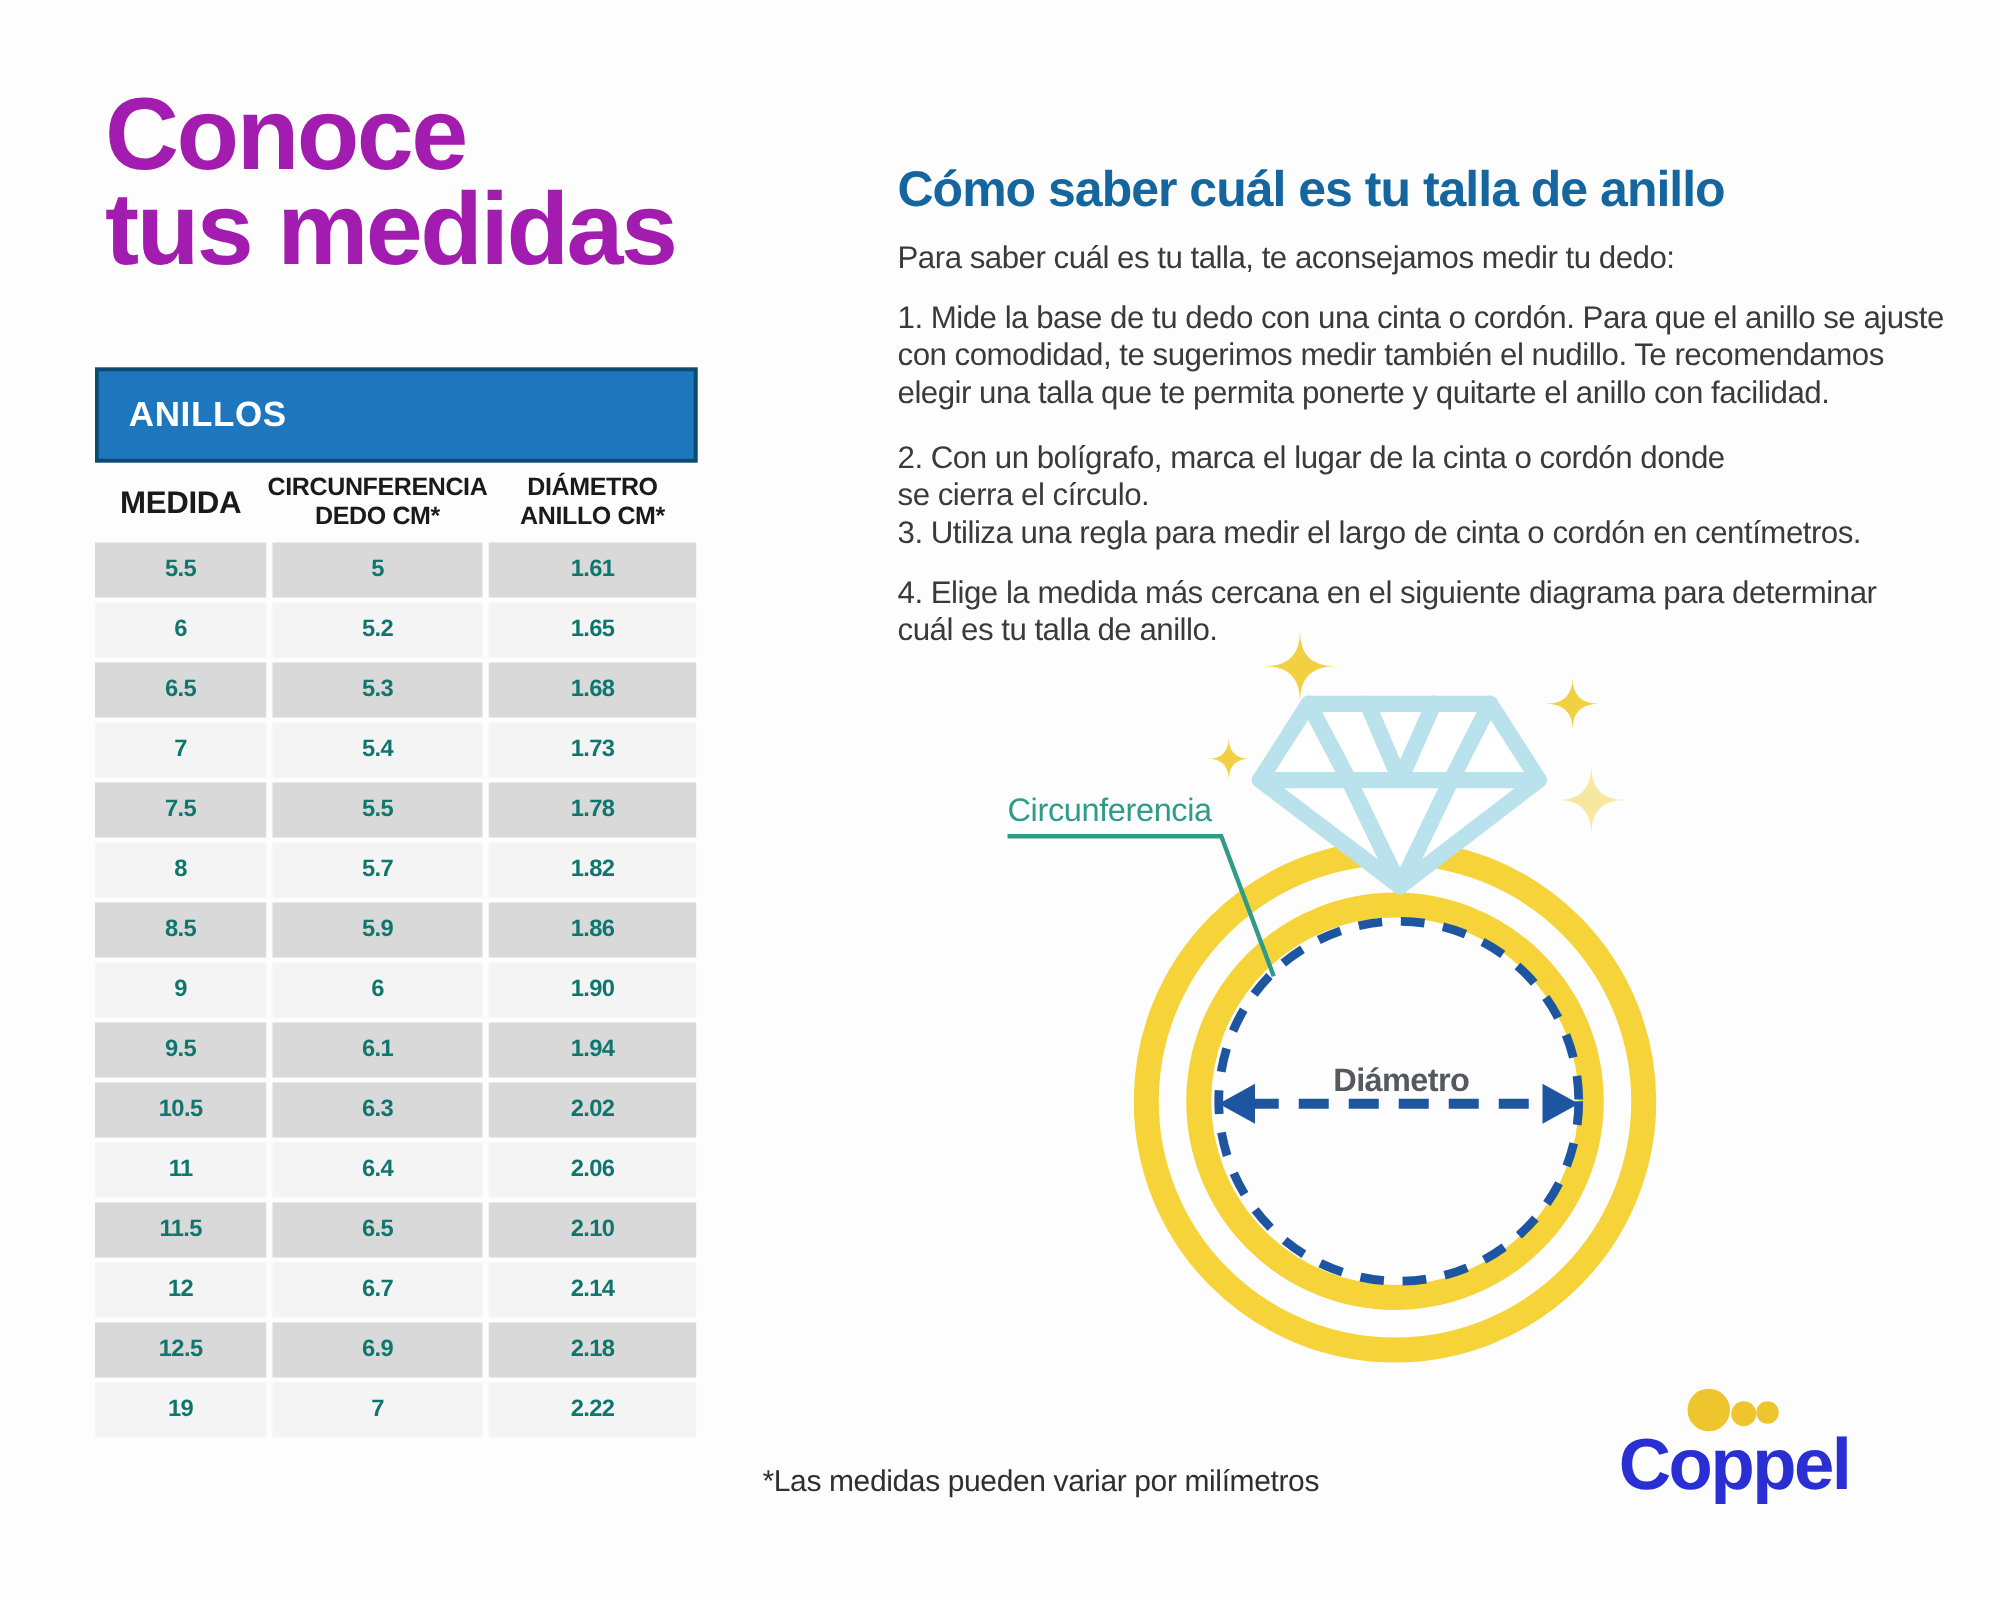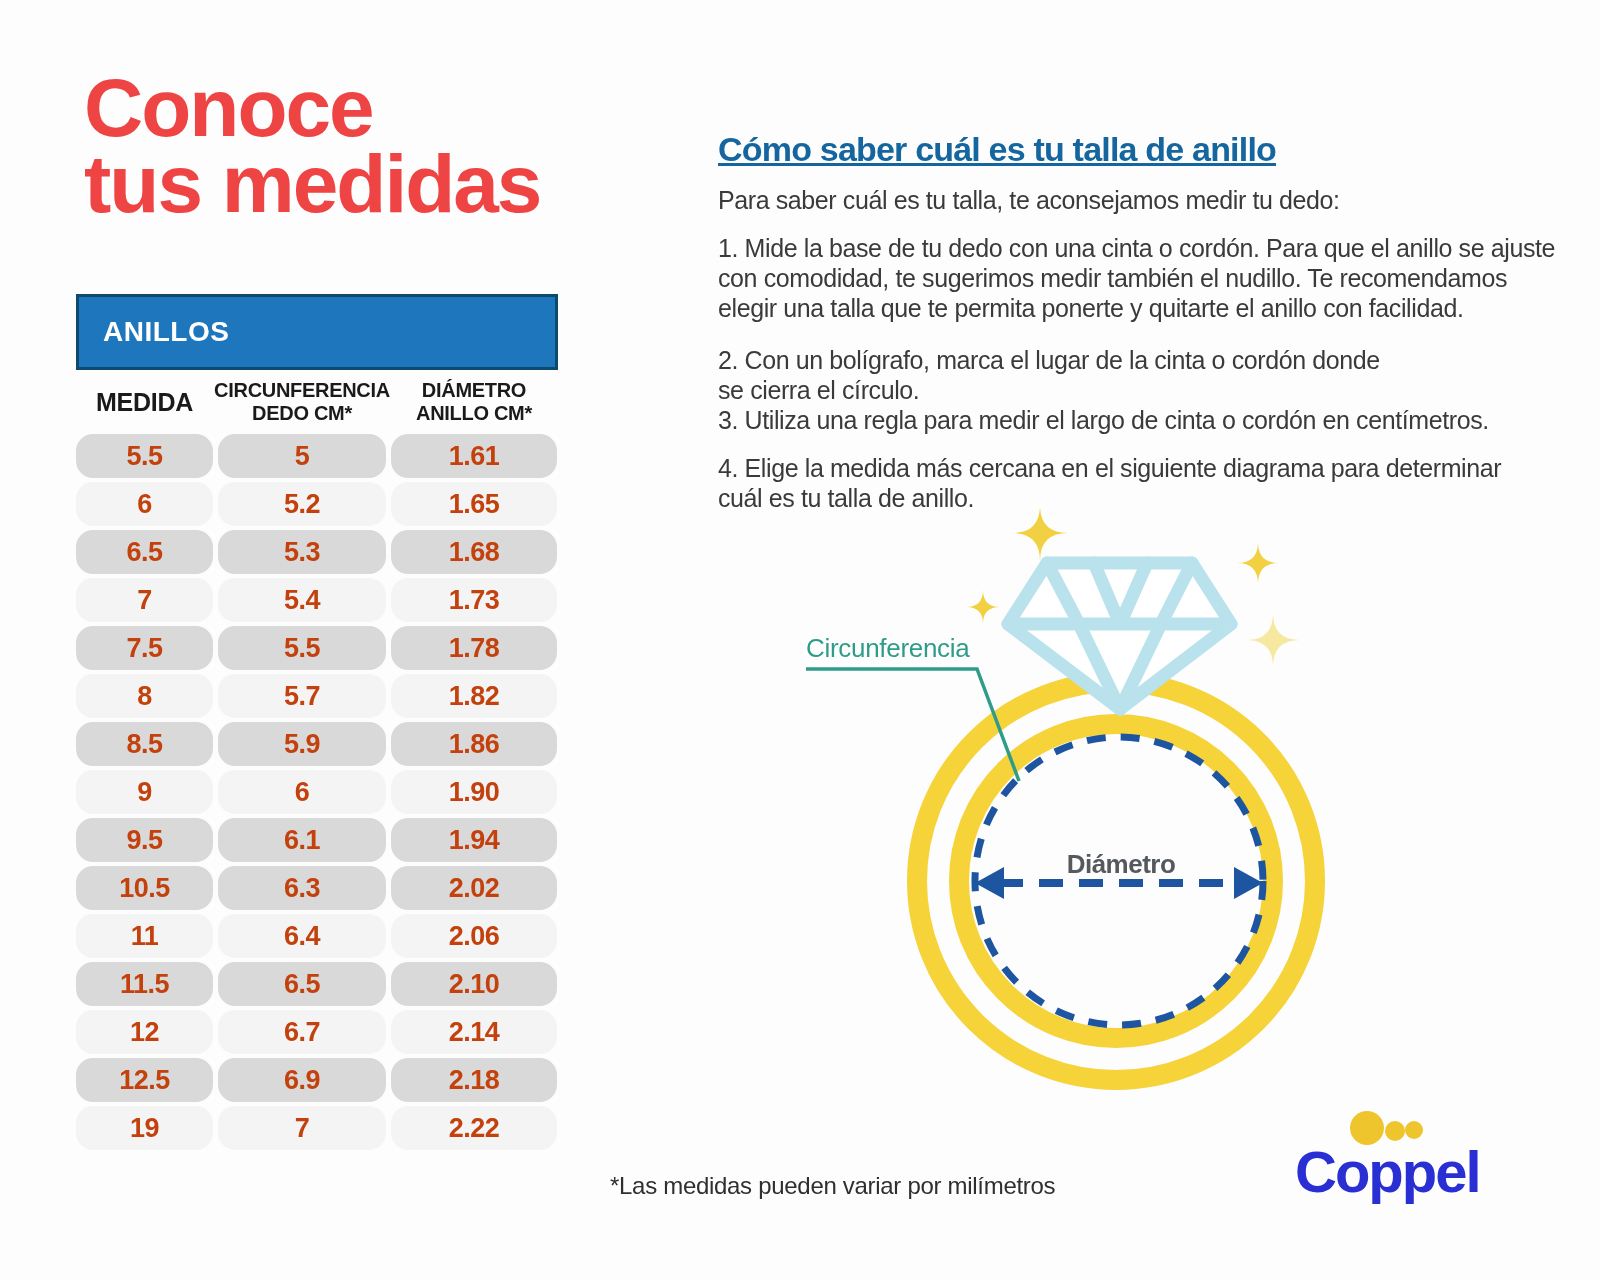--- a/index.html
+++ b/index.html
@@ -15,7 +15,7 @@
   .page-title{
     left:84px;top:70px;
     font-size:82px;font-weight:bold;line-height:76px;letter-spacing:-2px;
-    color:#ef4444;
+    color:#a21caf;
   }
 
   

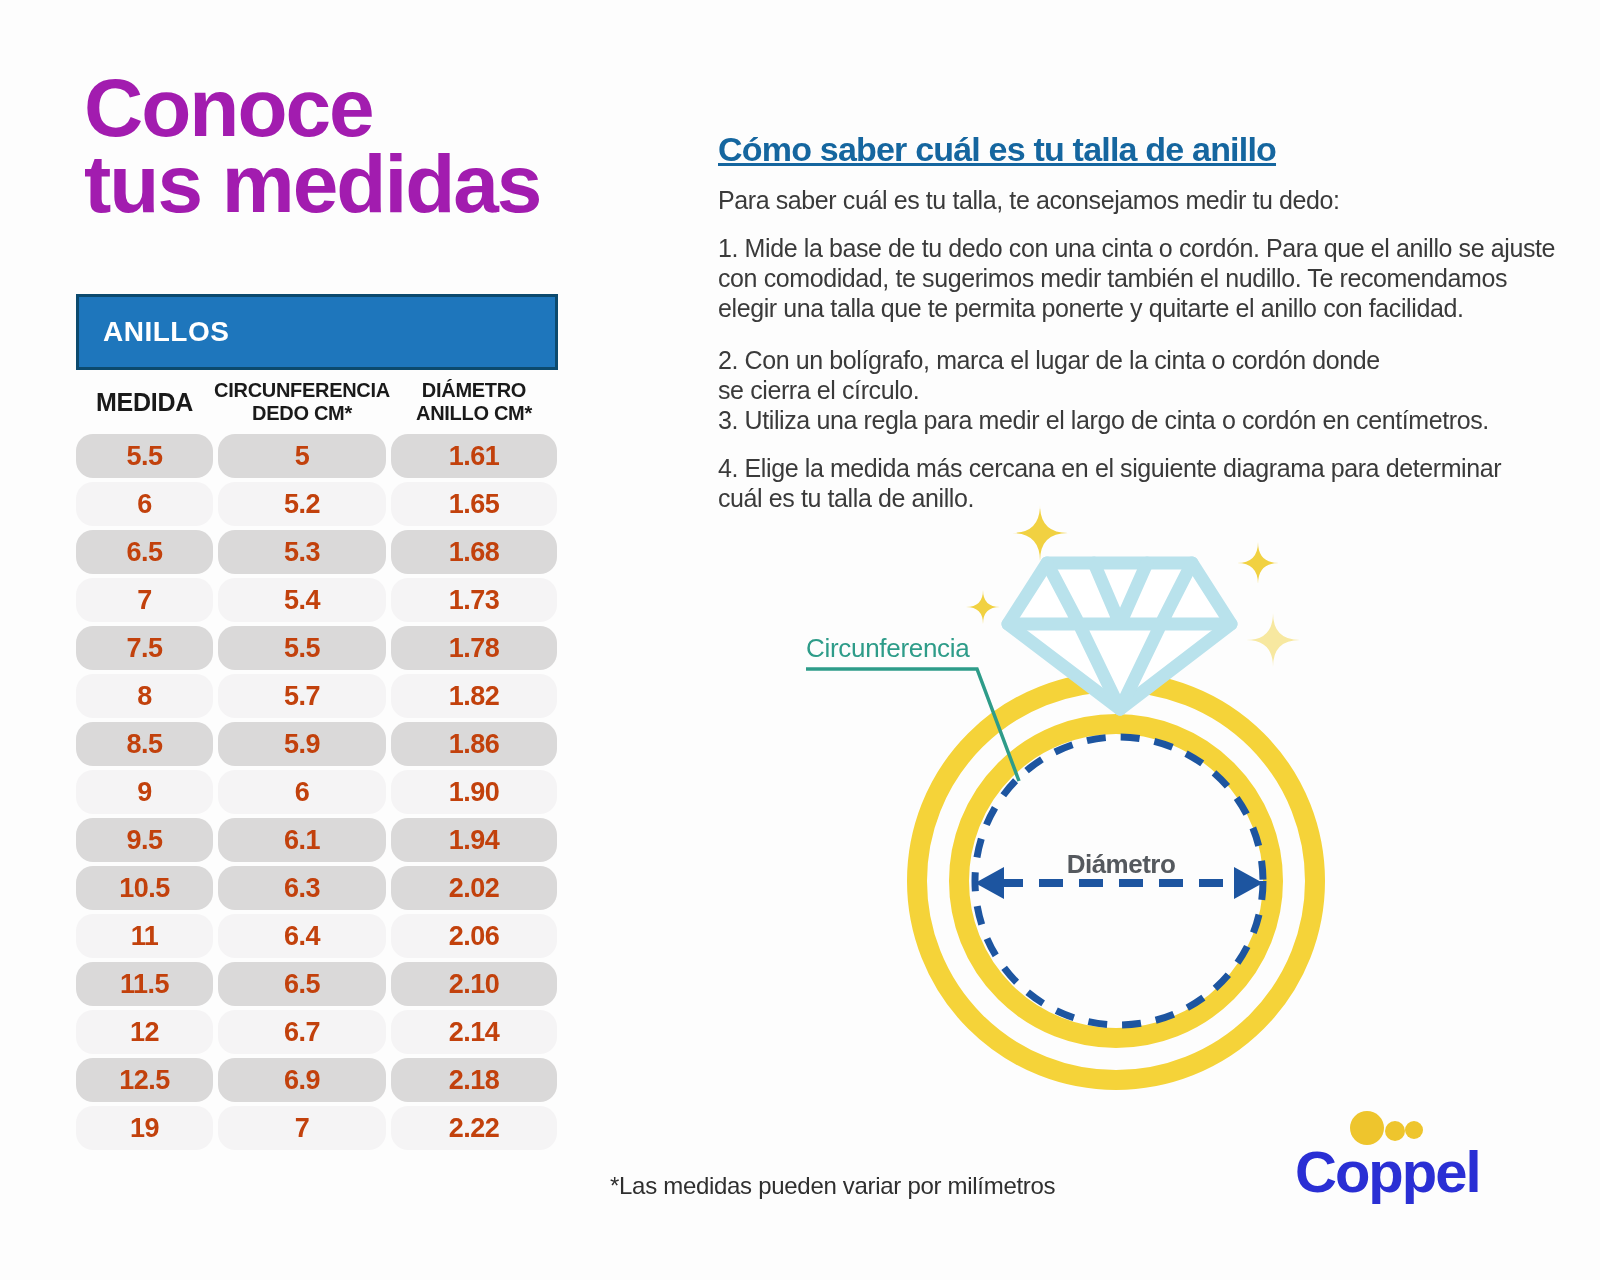--- a/index.html
+++ b/index.html
@@ -46,8 +46,8 @@
 
   
   .rtext{left:718px;top:130px;width:810px;color:#3A3A3A;}
-  .rheading{font-size:34px;font-weight:bold;color:#15669F;letter-spacing:-0.8px;
-            margin:0 0 16px 0;white-space:nowrap;text-decoration:underline;}
+  .rheading{font-size:40px;font-weight:bold;color:#15669F;letter-spacing:-0.8px;
+            margin:0 0 16px 0;white-space:nowrap;}
   .para{margin:0;}
   .para .line{font-size:25px;line-height:30px;letter-spacing:-0.4px;white-space:nowrap;}
   .mb18{margin-bottom:18px;} .mb22{margin-bottom:22px;} .mb12{margin-bottom:12px;}

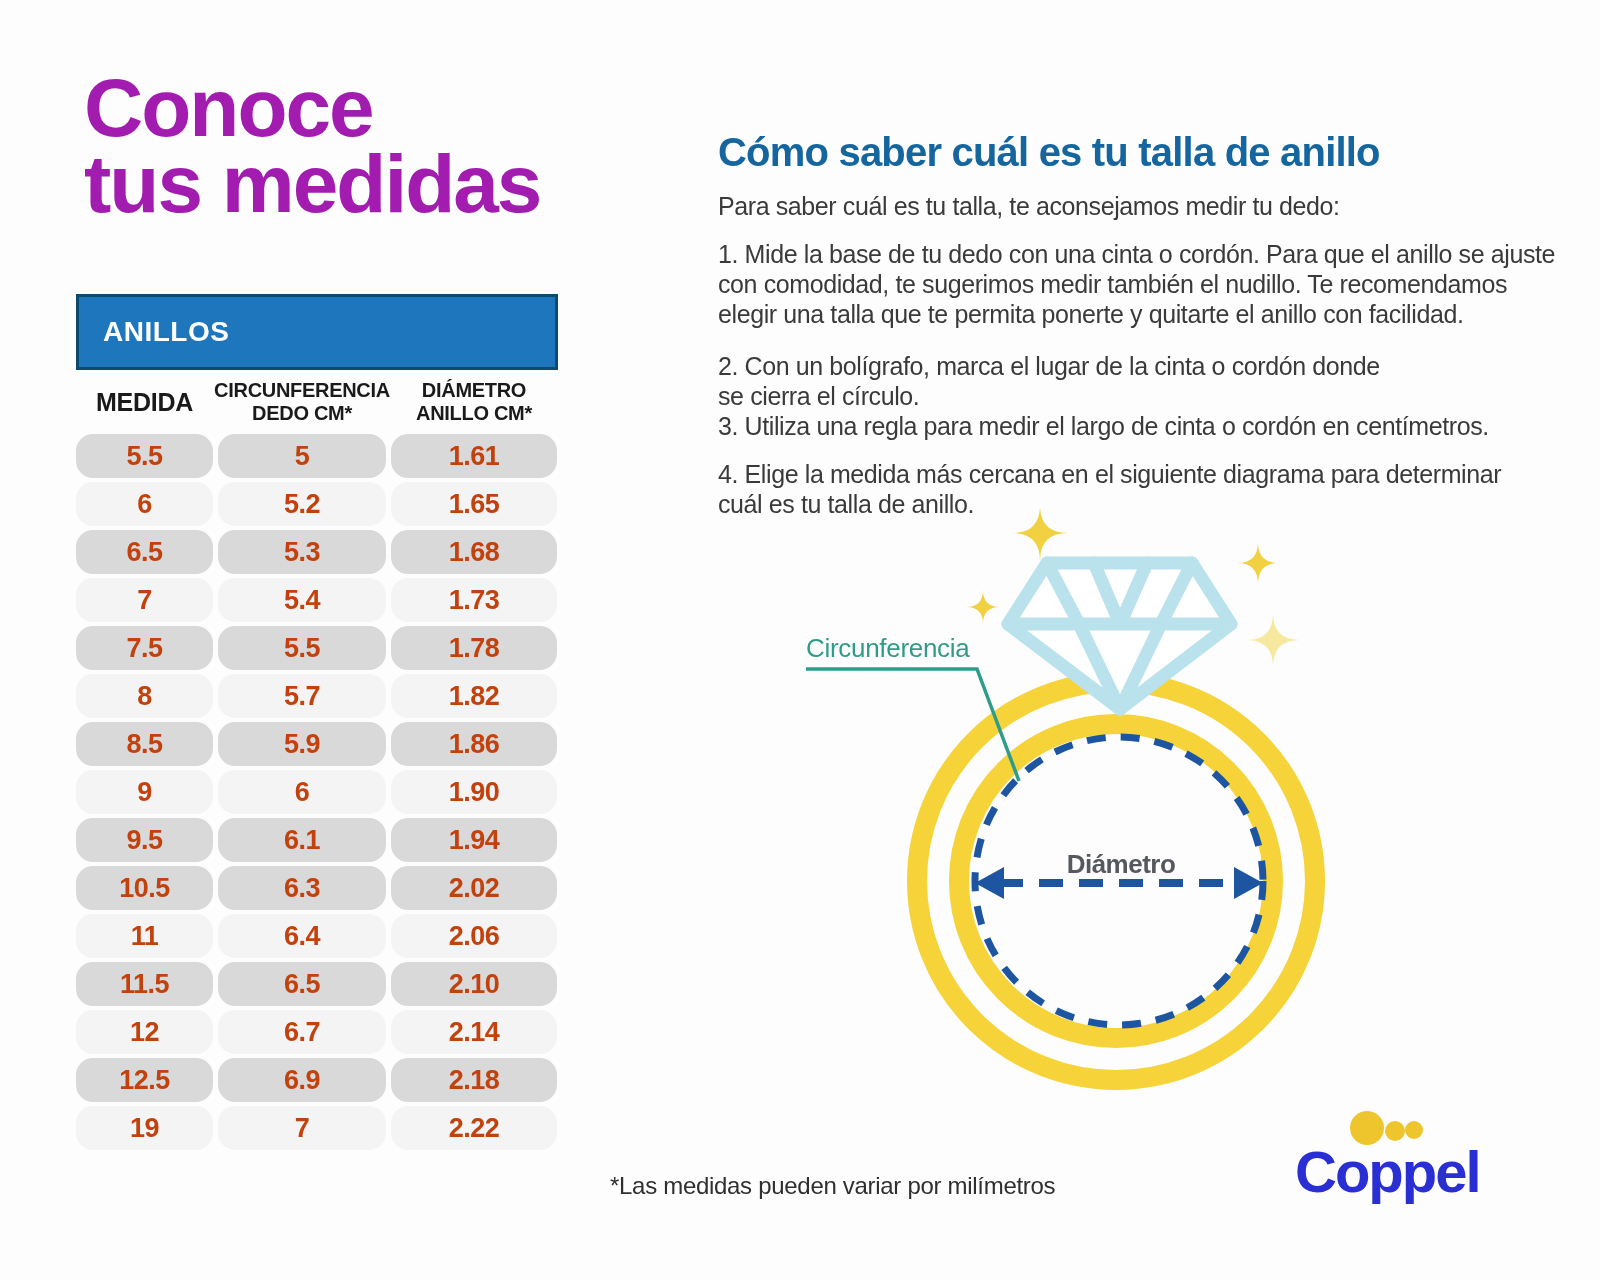--- a/index.html
+++ b/index.html
@@ -39,7 +39,7 @@
   }
   .tbody .cell{
     display:flex;align-items:center;justify-content:center;
-    font-size:27px;font-weight:bold;color:#c2410c;letter-spacing:-0.5px;border-radius:17px;
+    font-size:19px;font-weight:bold;color:#0f766e;letter-spacing:-0.5px;
   }
   .trow.dark  .cell{background:#DAD9D9;}
   .trow.light .cell{background:#F5F4F5;}

